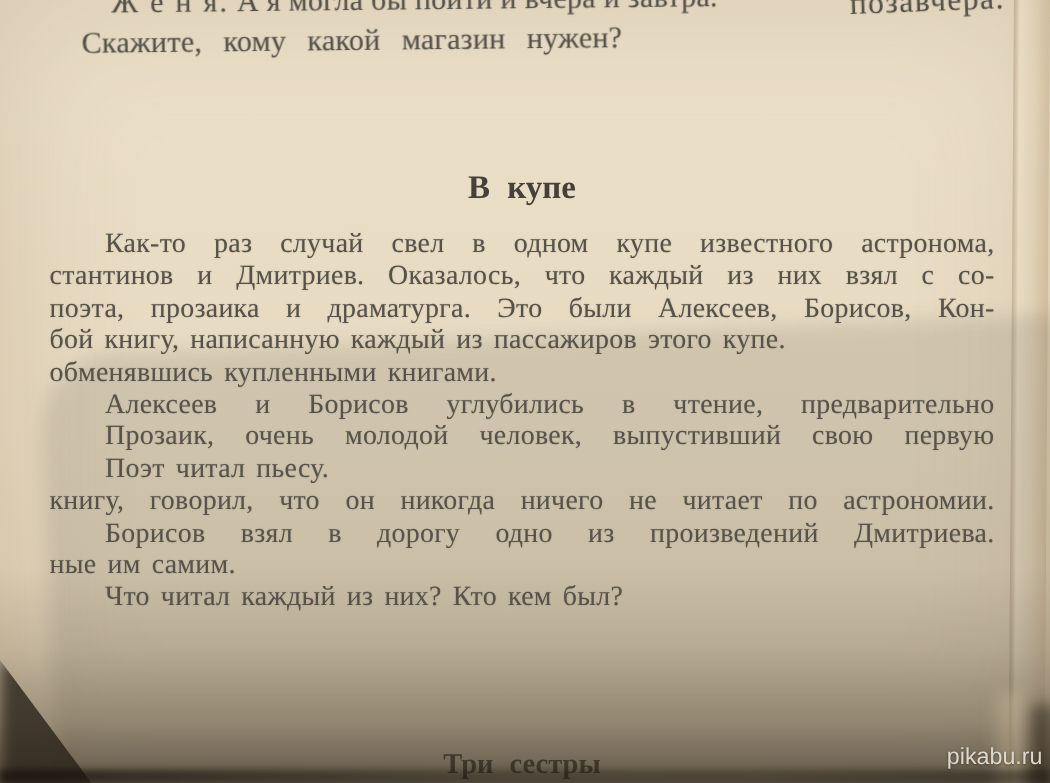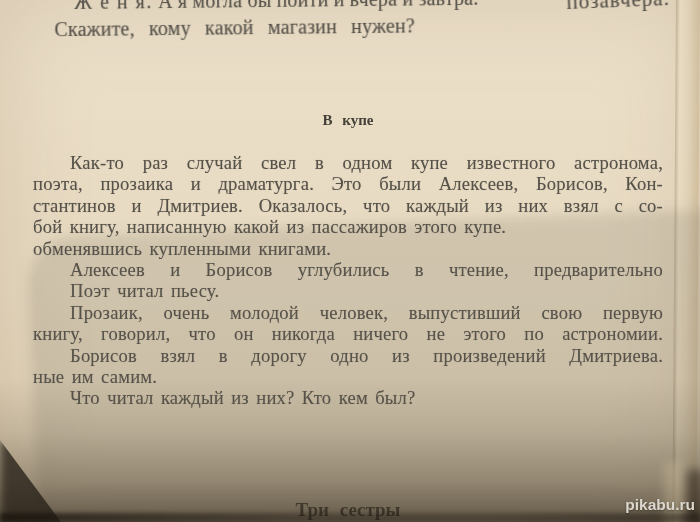--- a/index.html
+++ b/index.html
@@ -43,7 +43,7 @@
 
   .title{
     position:absolute;left:33px;top:112px;width:630px;margin:0;
-    text-align:center;font-size:15px;font-weight:bold;
+    text-align:center;font-size:22px;font-weight:bold;
     word-spacing:6px;color:#45413a;
   }
 

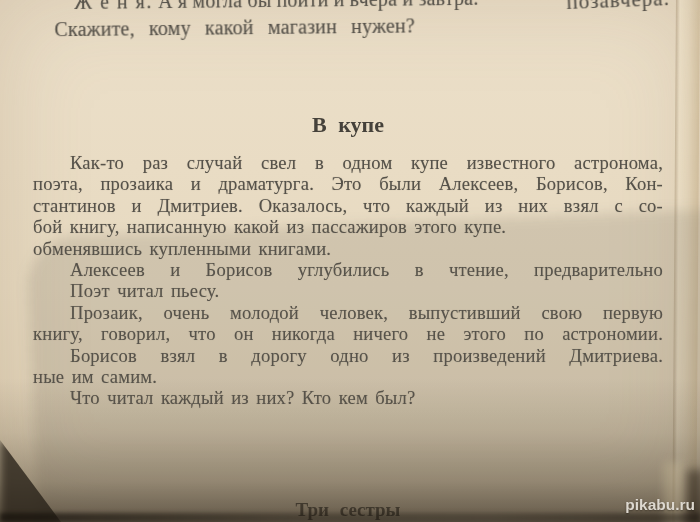--- a/index.html
+++ b/index.html
@@ -133,8 +133,8 @@
 
   <div class="para txt">
     <div class="ln j ind">Как-то раз случай свел в одном купе известного астронома,</div>
+    <div class="ln j">стантинов и Дмитриев. Оказалось, что каждый из них взял с со-</div>
     <div class="ln j">поэта, прозаика и драматурга. Это были Алексеев, Борисов, Кон-</div>
-    <div class="ln j">стантинов и Дмитриев. Оказалось, что каждый из них взял с со-</div>
     <div class="ln">бой книгу, написанную какой из пассажиров этого купе.</div>
     <div class="ln">обменявшись купленными книгами.</div>
     <div class="ln j ind">Алексеев и Борисов углубились в чтение, предварительно</div>

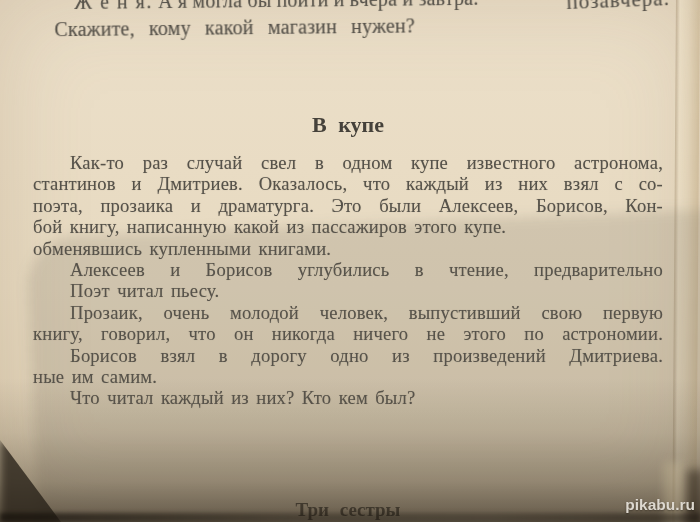--- a/index.html
+++ b/index.html
@@ -135,7 +135,7 @@
     <div class="ln j ind">Как-то раз случай свел в одном купе известного астронома,</div>
     <div class="ln j">стантинов и Дмитриев. Оказалось, что каждый из них взял с со-</div>
     <div class="ln j">поэта, прозаика и драматурга. Это были Алексеев, Борисов, Кон-</div>
-    <div class="ln">бой книгу, написанную какой из пассажиров этого купе.</div>
+    <div class="ln">бой книгу, написанную каждый из пассажиров этого купе.</div>
     <div class="ln">обменявшись купленными книгами.</div>
     <div class="ln j ind">Алексеев и Борисов углубились в чтение, предварительно</div>
     <div class="ln ind">Поэт читал пьесу.</div>

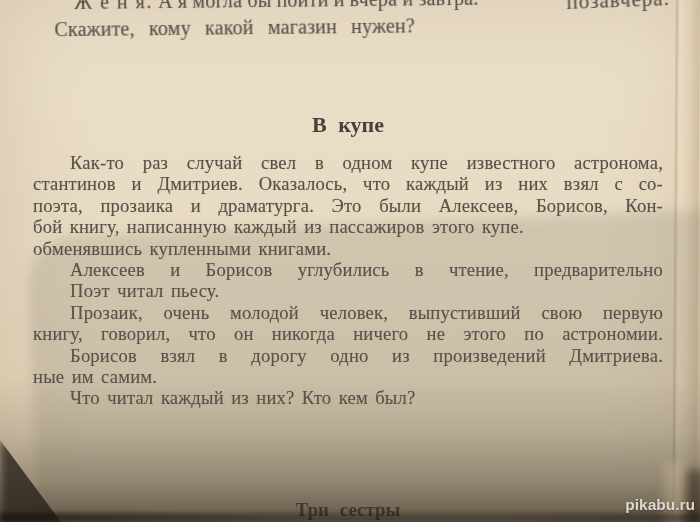--- a/index.html
+++ b/index.html
@@ -138,8 +138,8 @@
     <div class="ln">бой книгу, написанную каждый из пассажиров этого купе.</div>
     <div class="ln">обменявшись купленными книгами.</div>
     <div class="ln j ind">Алексеев и Борисов углубились в чтение, предварительно</div>
+    <div class="ln j ind">Прозаик, очень молодой человек, выпустивший свою первую</div>
     <div class="ln ind">Поэт читал пьесу.</div>
-    <div class="ln j ind">Прозаик, очень молодой человек, выпустивший свою первую</div>
     <div class="ln j">книгу, говорил, что он никогда ничего не этого по астрономии.</div>
     <div class="ln j ind">Борисов взял в дорогу одно из произведений Дмитриева.</div>
     <div class="ln">ные им самим.</div>

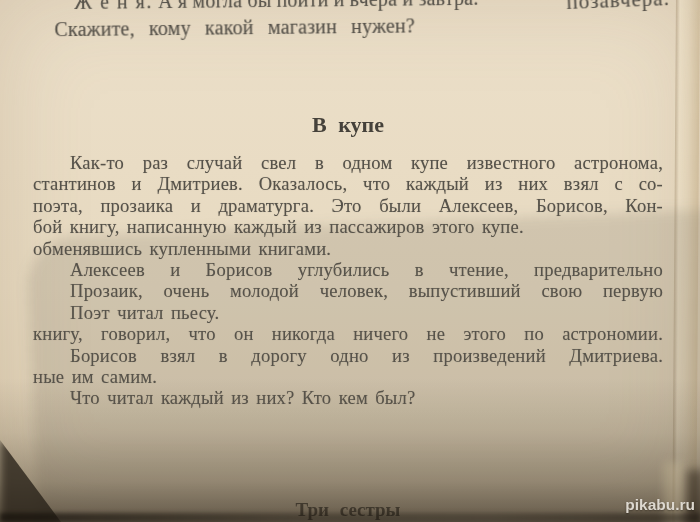--- a/index.html
+++ b/index.html
@@ -140,7 +140,7 @@
     <div class="ln j ind">Алексеев и Борисов углубились в чтение, предварительно</div>
     <div class="ln j ind">Прозаик, очень молодой человек, выпустивший свою первую</div>
     <div class="ln ind">Поэт читал пьесу.</div>
-    <div class="ln j">книгу, говорил, что он никогда ничего не этого по астрономии.</div>
+    <div class="ln j">книгу, говорил, что он никогда ничего не читает по астрономии.</div>
     <div class="ln j ind">Борисов взял в дорогу одно из произведений Дмитриева.</div>
     <div class="ln">ные им самим.</div>
     <div class="ln ind">Что читал каждый из них? Кто кем был?</div>

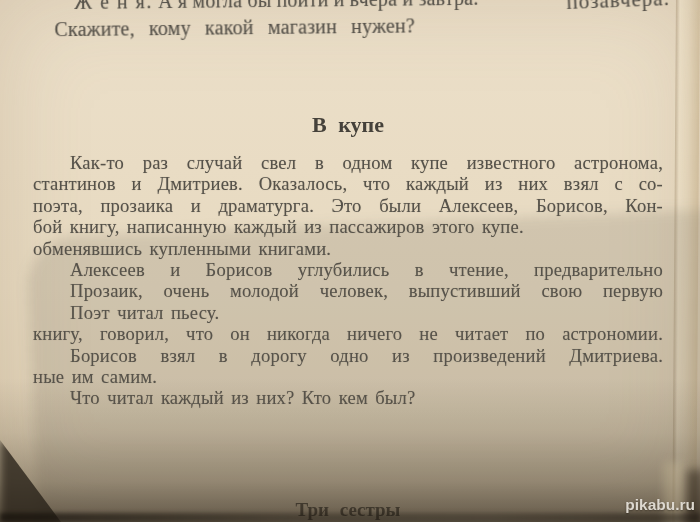--- a/index.html
+++ b/index.html
@@ -109,7 +109,7 @@
   .watermark{
     position:absolute;right:5px;top:496px;
     font-family:"Liberation Sans","DejaVu Sans",sans-serif;
-    font-size:15.5px;font-weight:bold;color:#ddd8cf;
+    font-size:15.5px;font-weight:normal;color:#ddd8cf;
     text-shadow:0 1px 2px rgba(30,24,16,0.55);
     z-index:10;
   }

